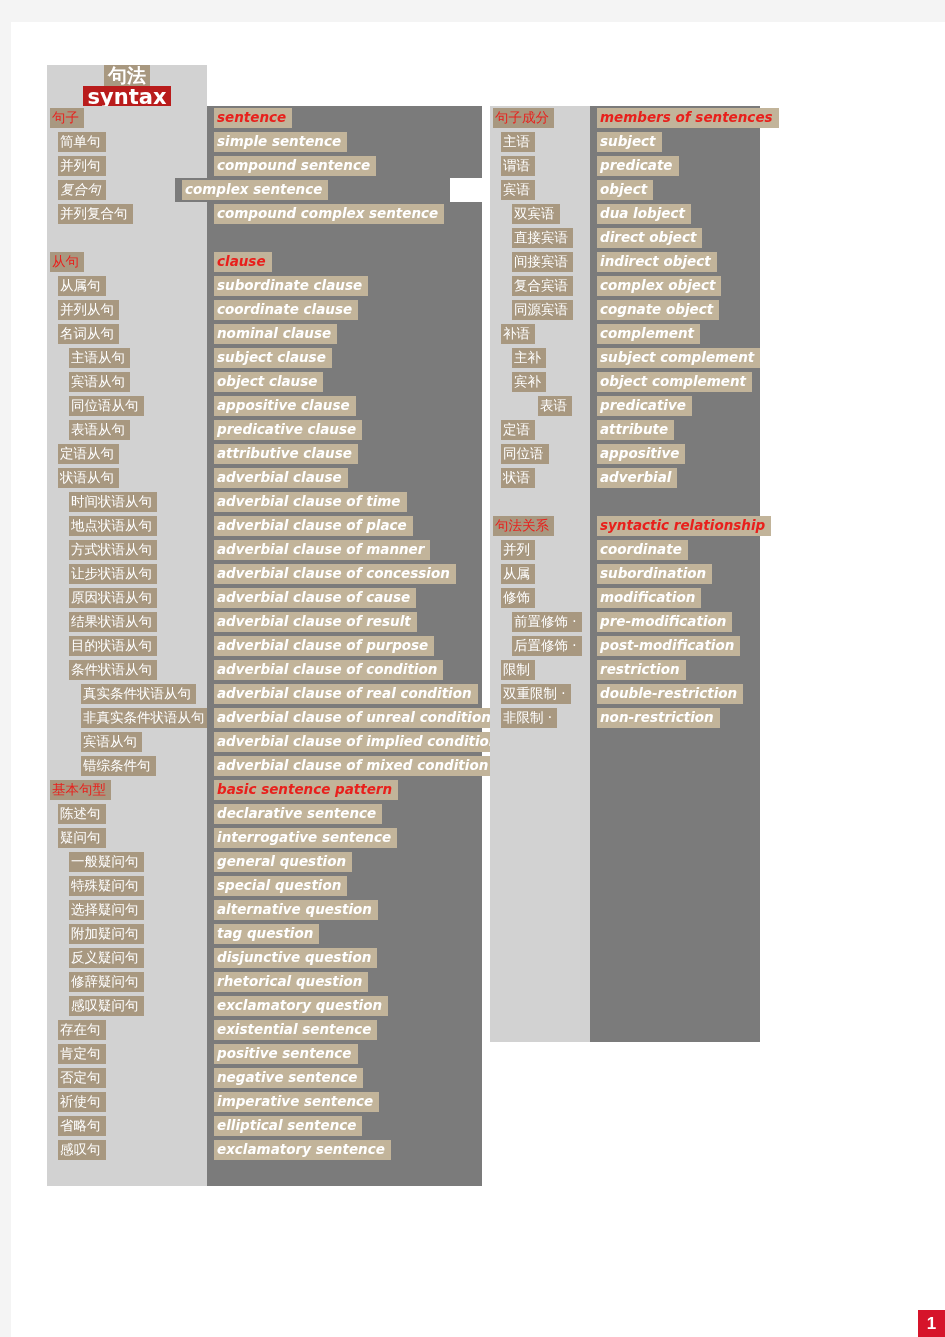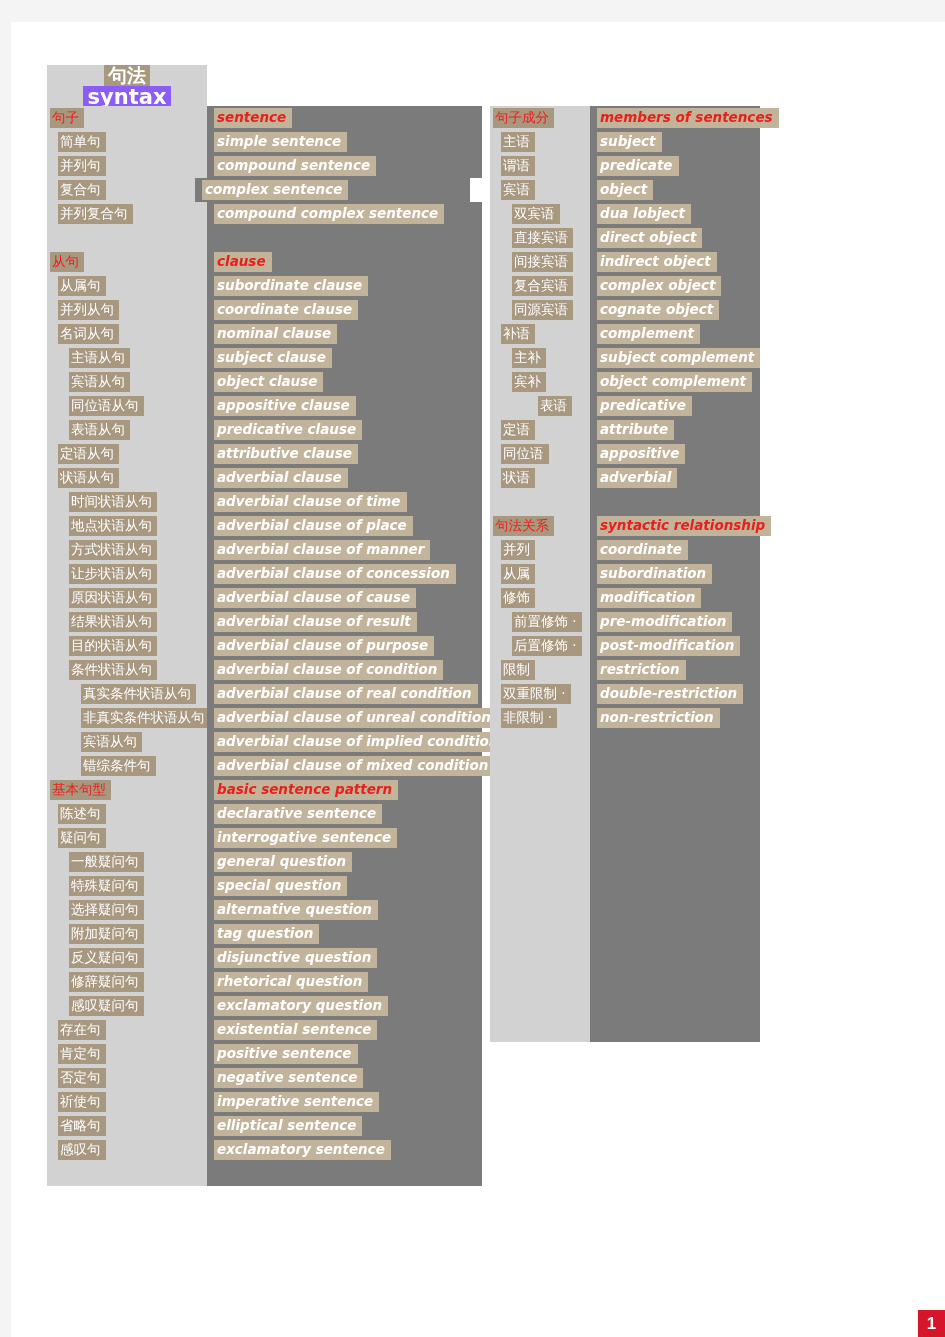--- a/index.html
+++ b/index.html
@@ -106,7 +106,7 @@
   }
   #title-en {
     display: inline-block;
-    background: #8b5cf6;
+    background: #b91c1c;
     color: #ffffff;
     font-size: 21px;
     line-height: 22px;

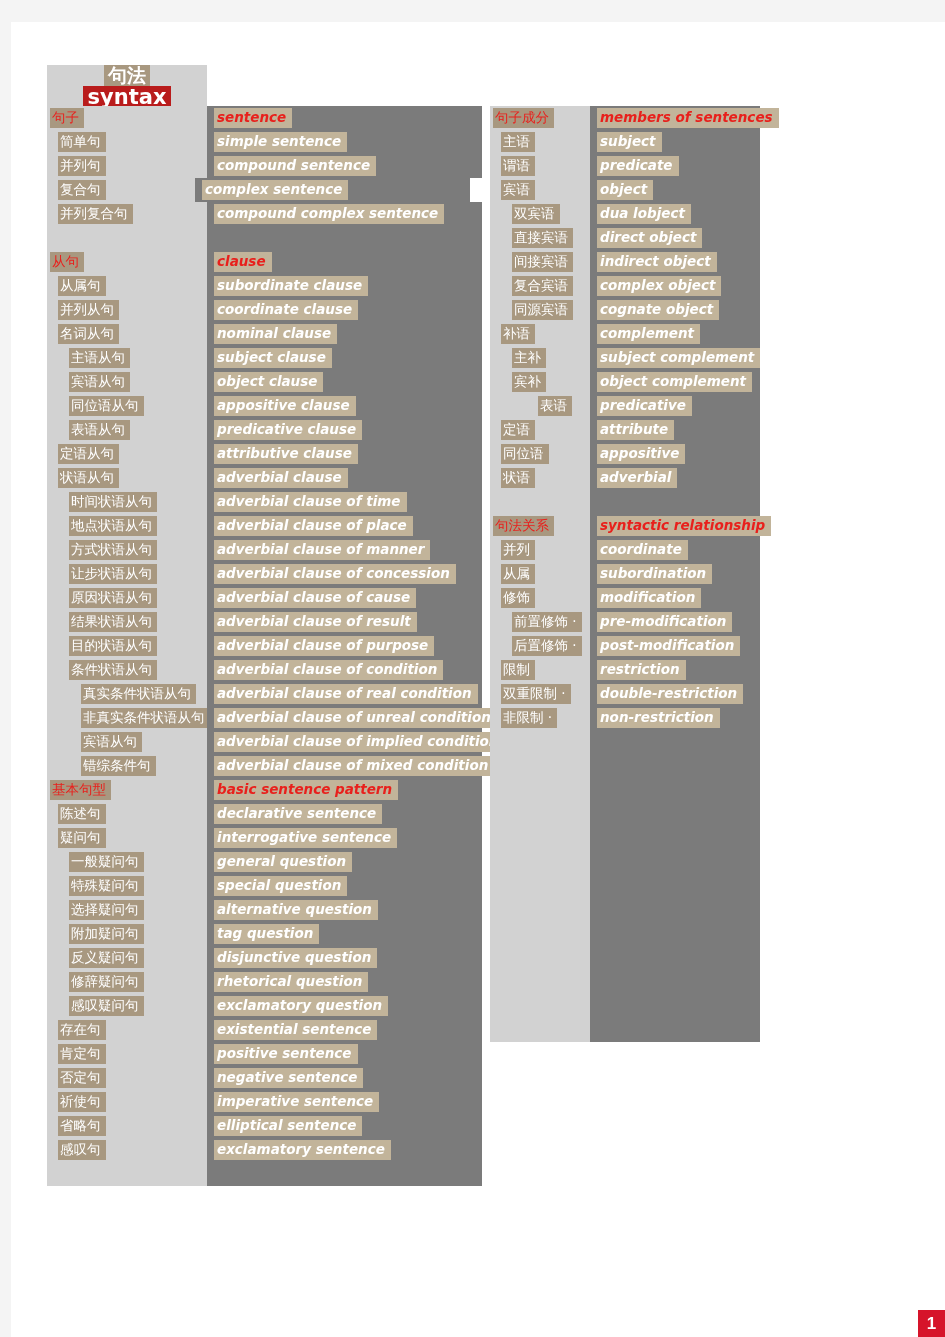--- a/index.html
+++ b/index.html
@@ -168,7 +168,7 @@
         </div>
       </div>
       <div class="row">
-        <div class="cell-cn i1" style="width: 148px;">
+        <div class="cell-cn i1" style="width: 128px; font-style: italic;">
           <span class="cn-txt">复合句</span>
         </div>
         <div class="cell-en" style="width: 275px; padding-left: 7px;">

